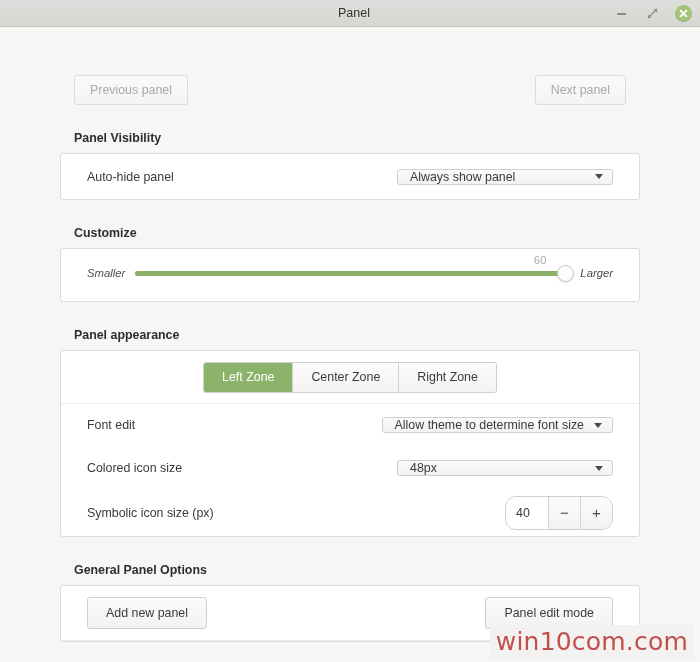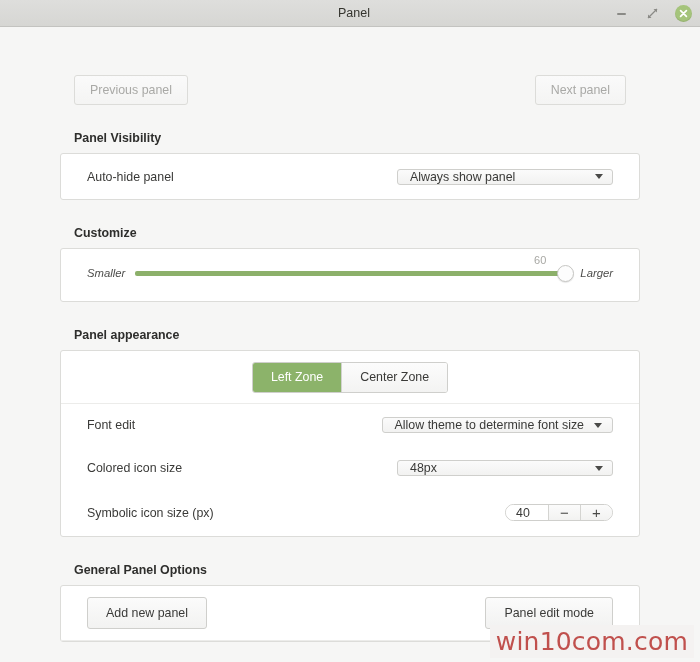--- a/index.html
+++ b/index.html
@@ -361,6 +361,7 @@
       <div class="zone-group">
         <div class="zone active">Left Zone</div>
         <div class="zone">Center Zone</div>
+        <div class="zone">Right Zone</div>
       </div>
     </div>
 

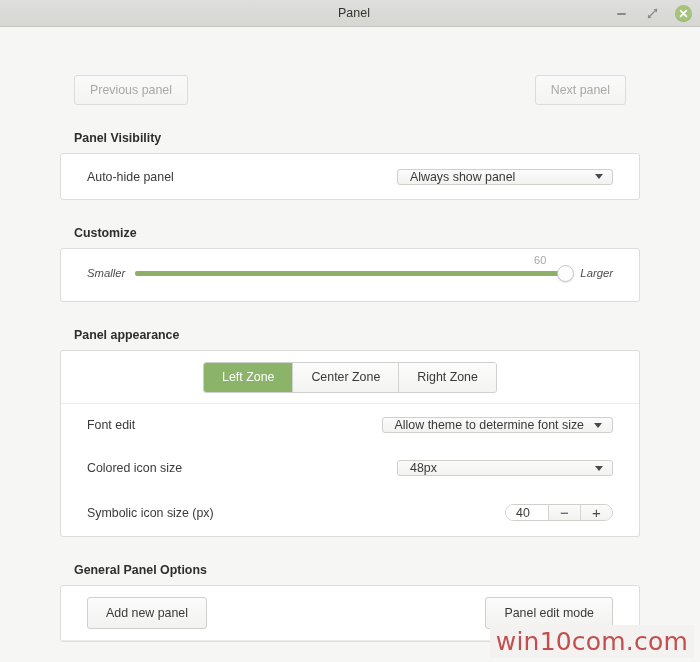--- a/index.html
+++ b/index.html
@@ -237,7 +237,7 @@
     border: 1px solid #cfcfcc;
     border-radius: 11px;
     overflow: hidden;
-    height: 17px;
+    height: 34px;
   }
   .spin-value {
     width: 42px;

